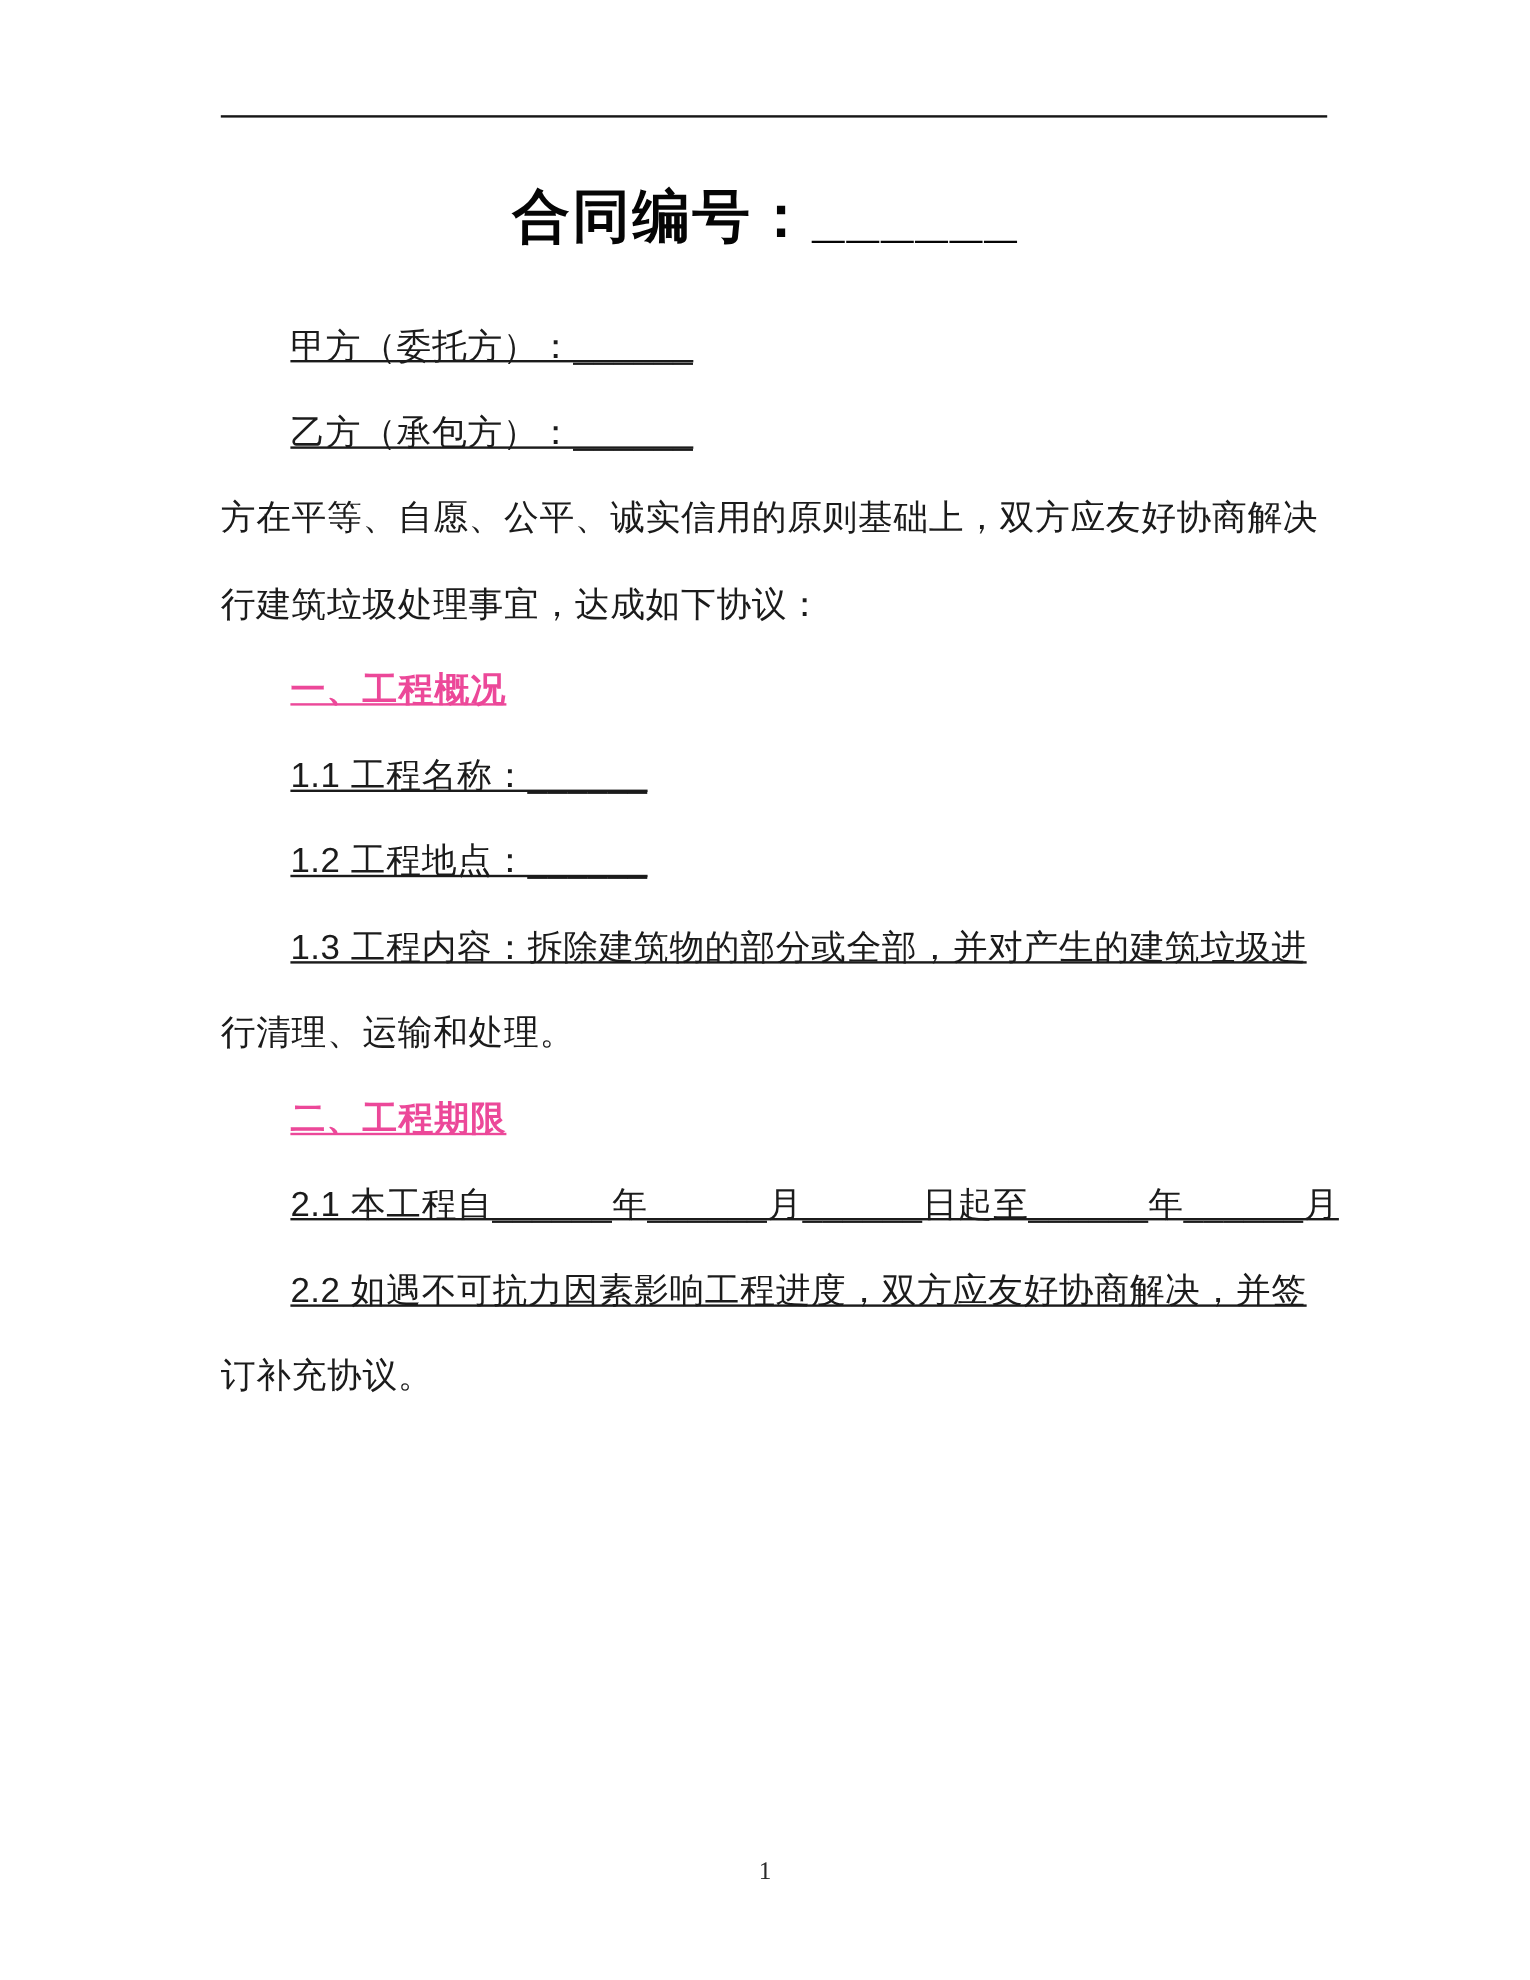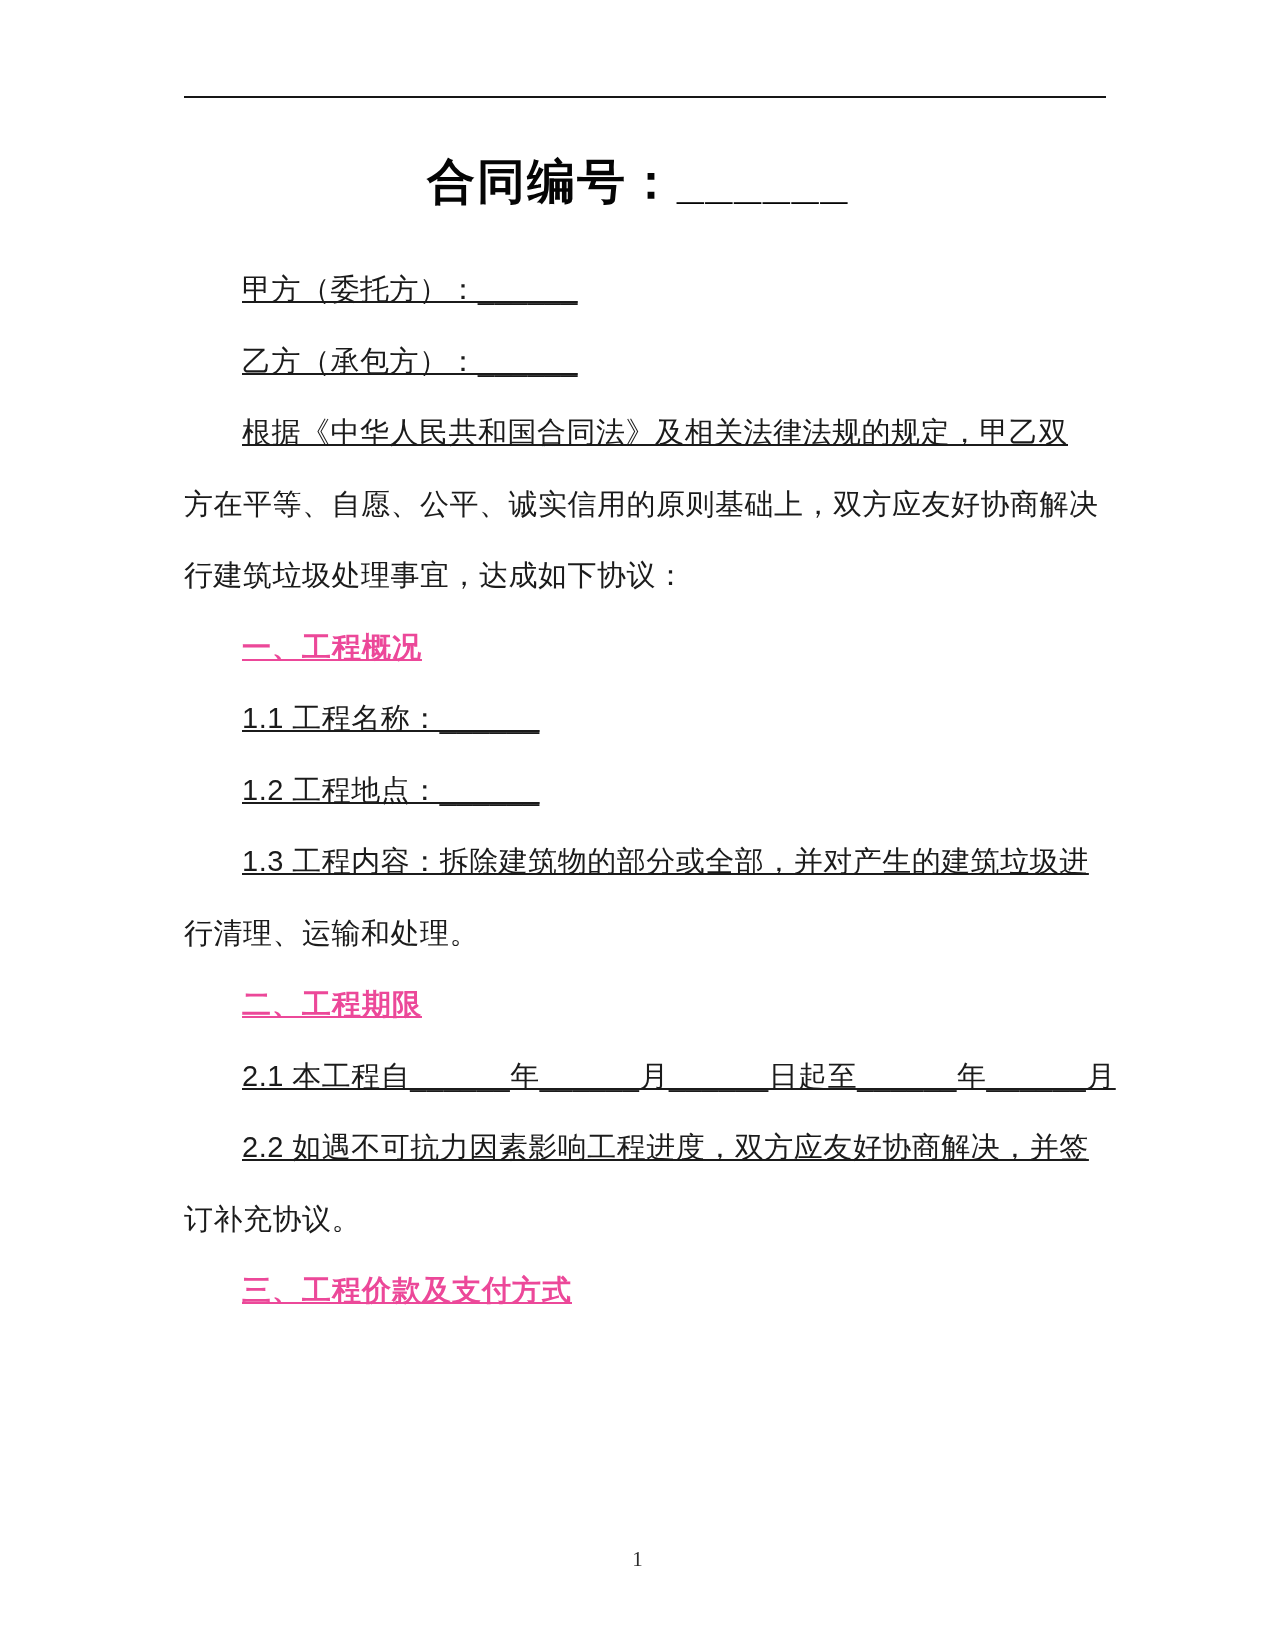--- a/index.html
+++ b/index.html
@@ -84,7 +84,6 @@
   <div class="doc-body">
     <div class="line indent">甲方（委托方）：______</div>
     <div class="line indent">乙方（承包方）：______</div>
-    <div class="line indent">根据《中华人民共和国合同法》及相关法律法规的规定，甲乙双</div>
     <div class="line">方在平等、自愿、公平、诚实信用的原则基础上，双方应友好协商解决</div>
     <div class="line">行建筑垃圾处理事宜，达成如下协议：</div>
     <div class="line indent heading">一、工程概况</div>

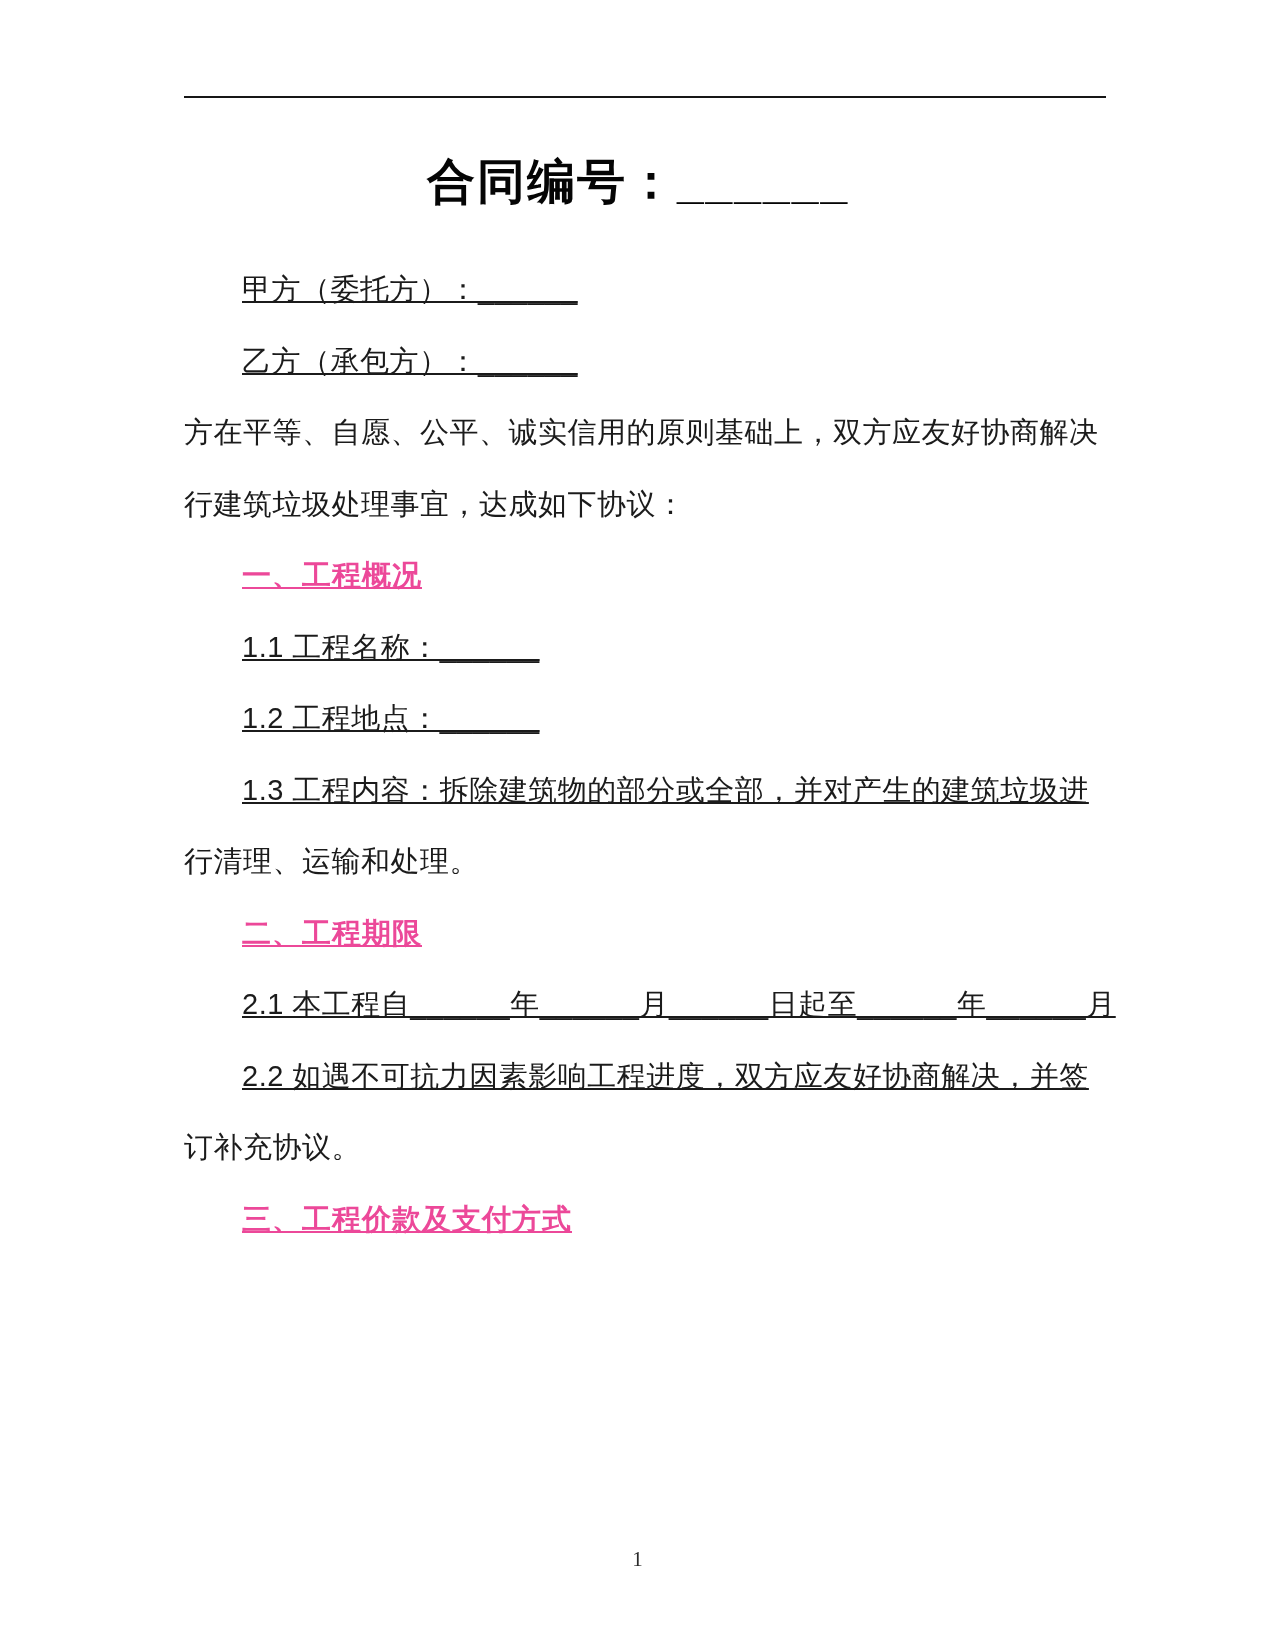--- a/index.html
+++ b/index.html
@@ -95,7 +95,6 @@
     <div class="line indent">2.1 本工程自______年______月______日起至______年______月</div>
     <div class="line indent">2.2 如遇不可抗力因素影响工程进度，双方应友好协商解决，并签</div>
     <div class="line">订补充协议。</div>
-    <div class="line indent heading">三、工程价款及支付方式</div>
   </div>
 
   <div class="page-number">1</div>

